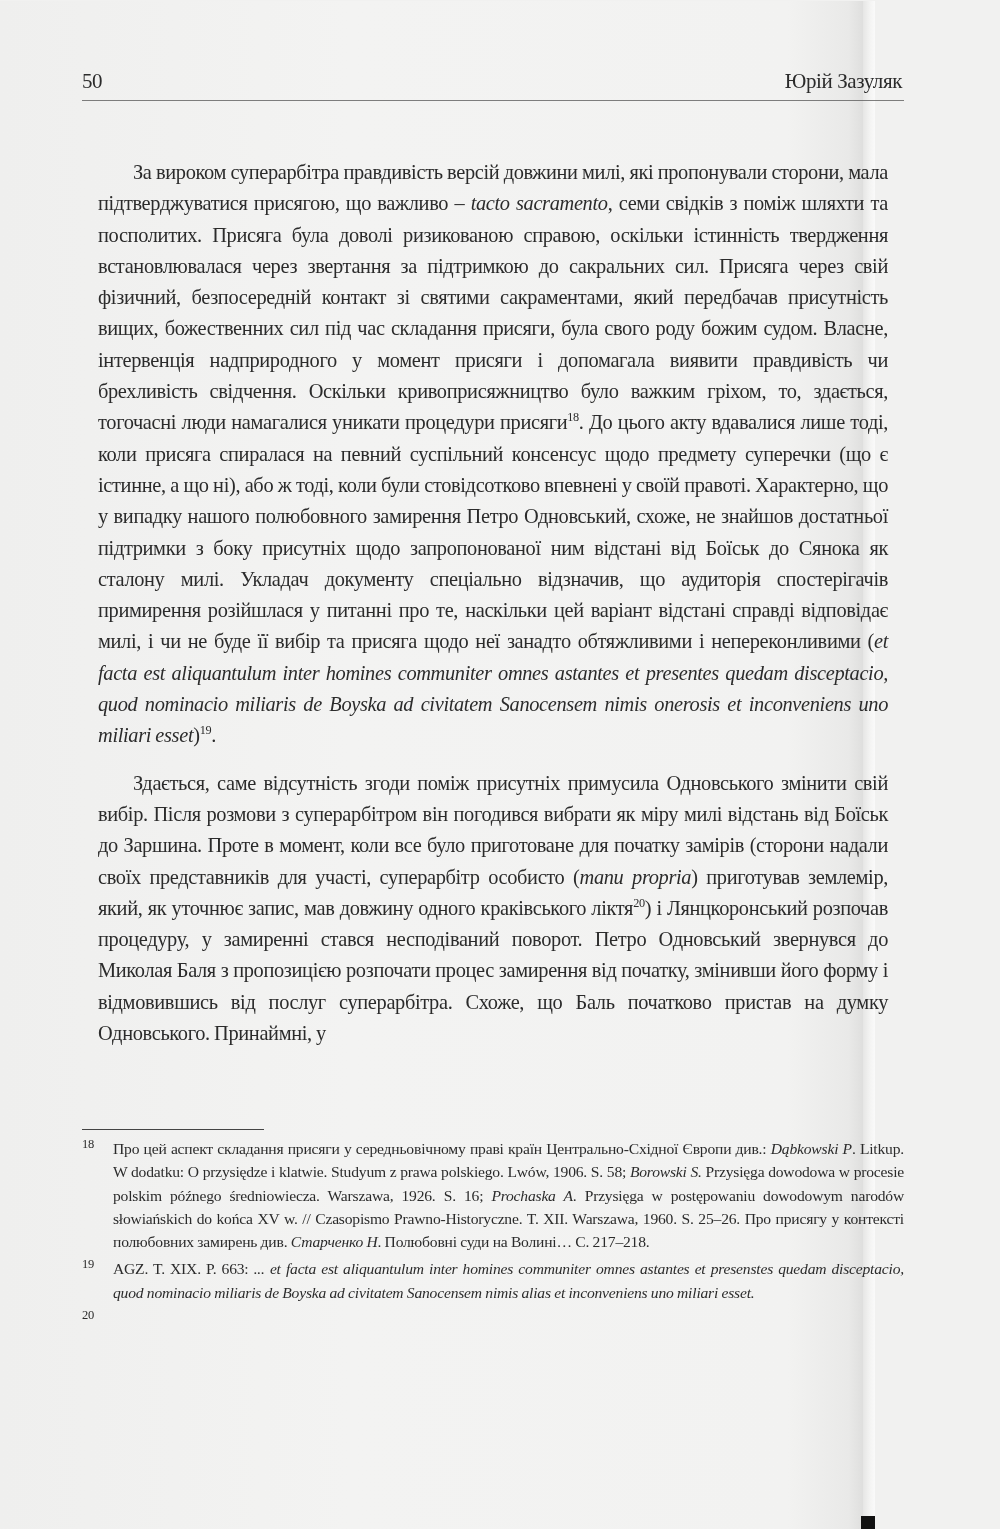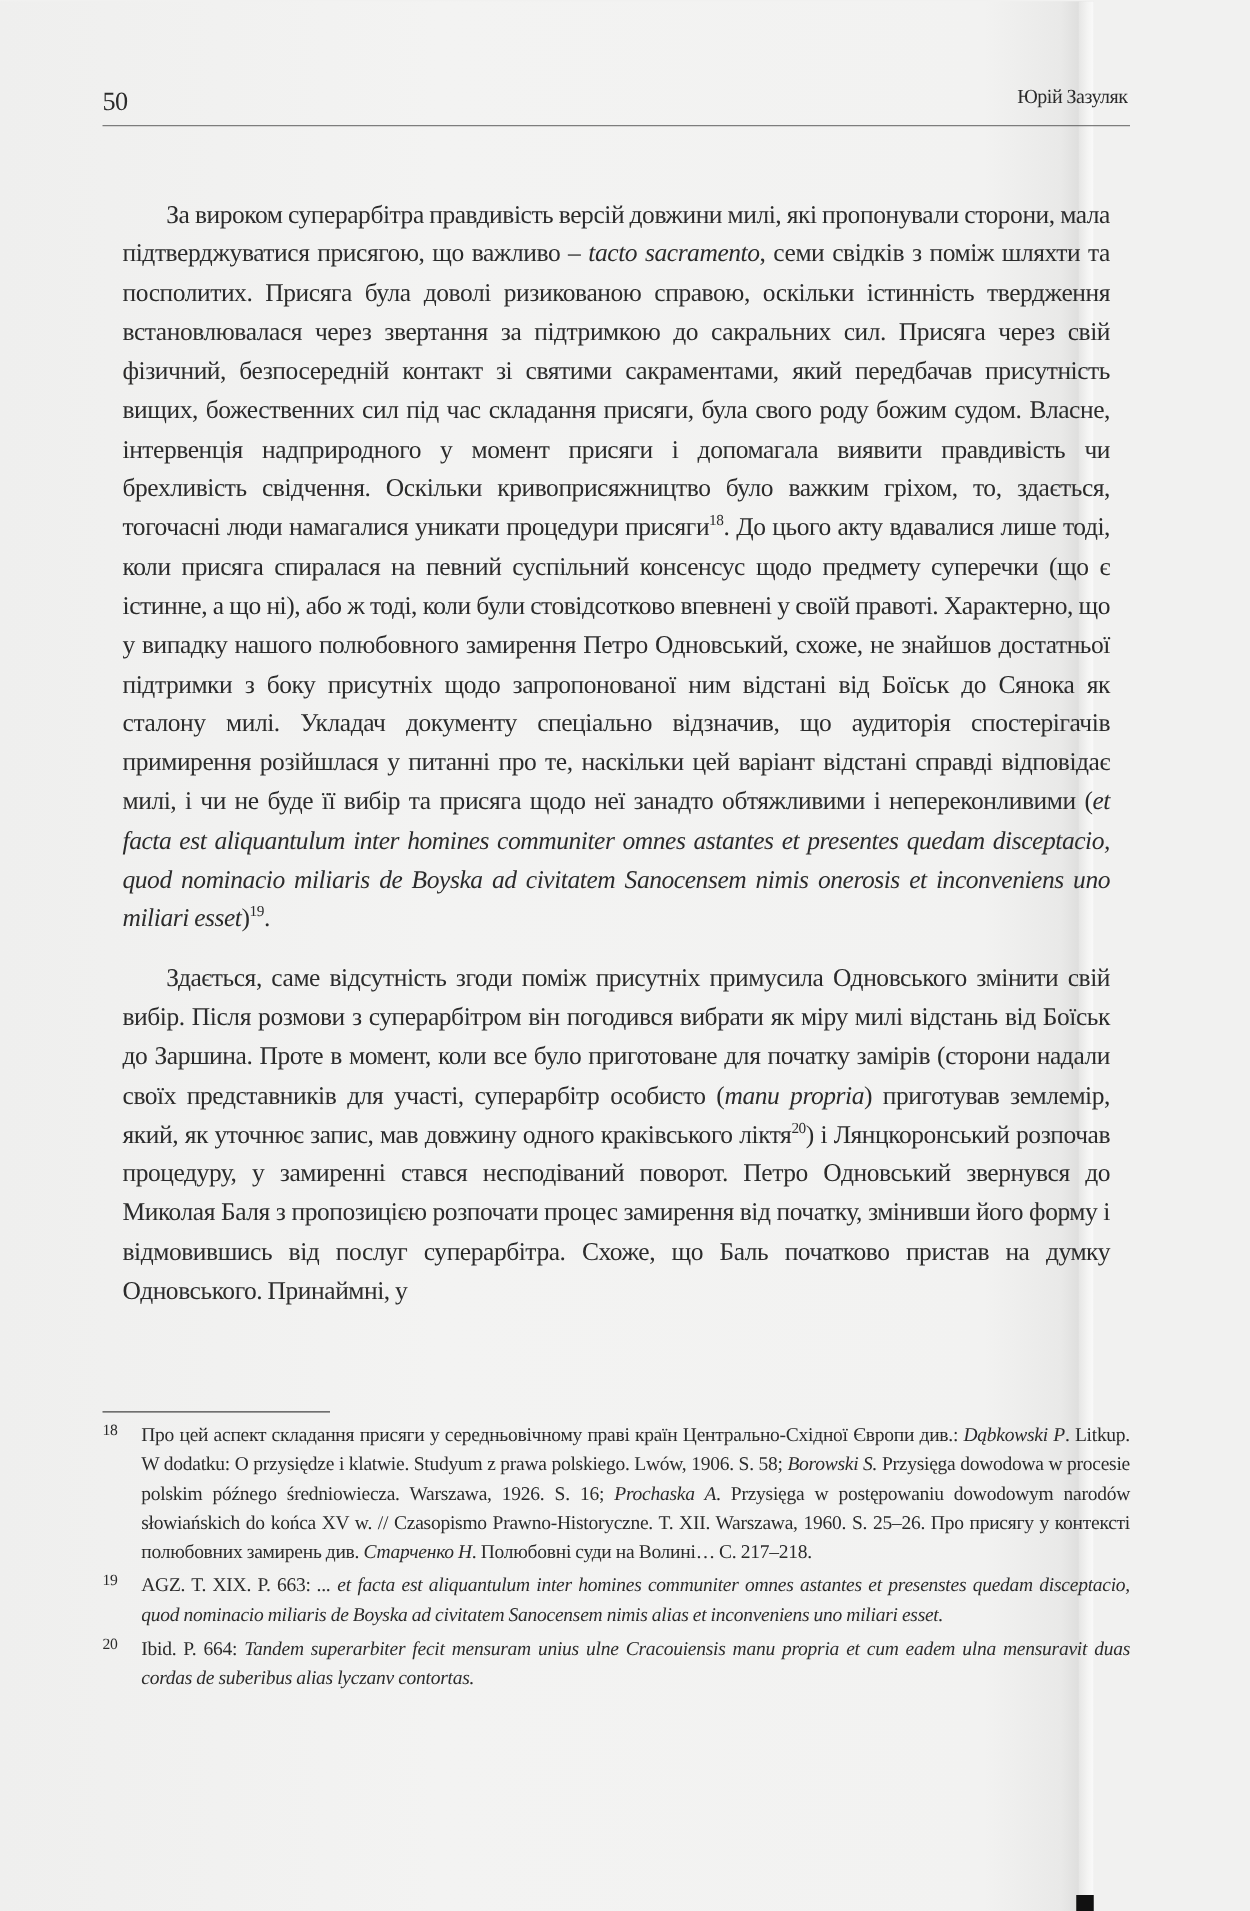--- a/index.html
+++ b/index.html
@@ -57,7 +57,7 @@
     position: absolute;
     right: 0;
     top: 0;
-    font-size: 16px;
+    font-size: 21px;
     letter-spacing: -0.4px;
   }
   .header-rule {

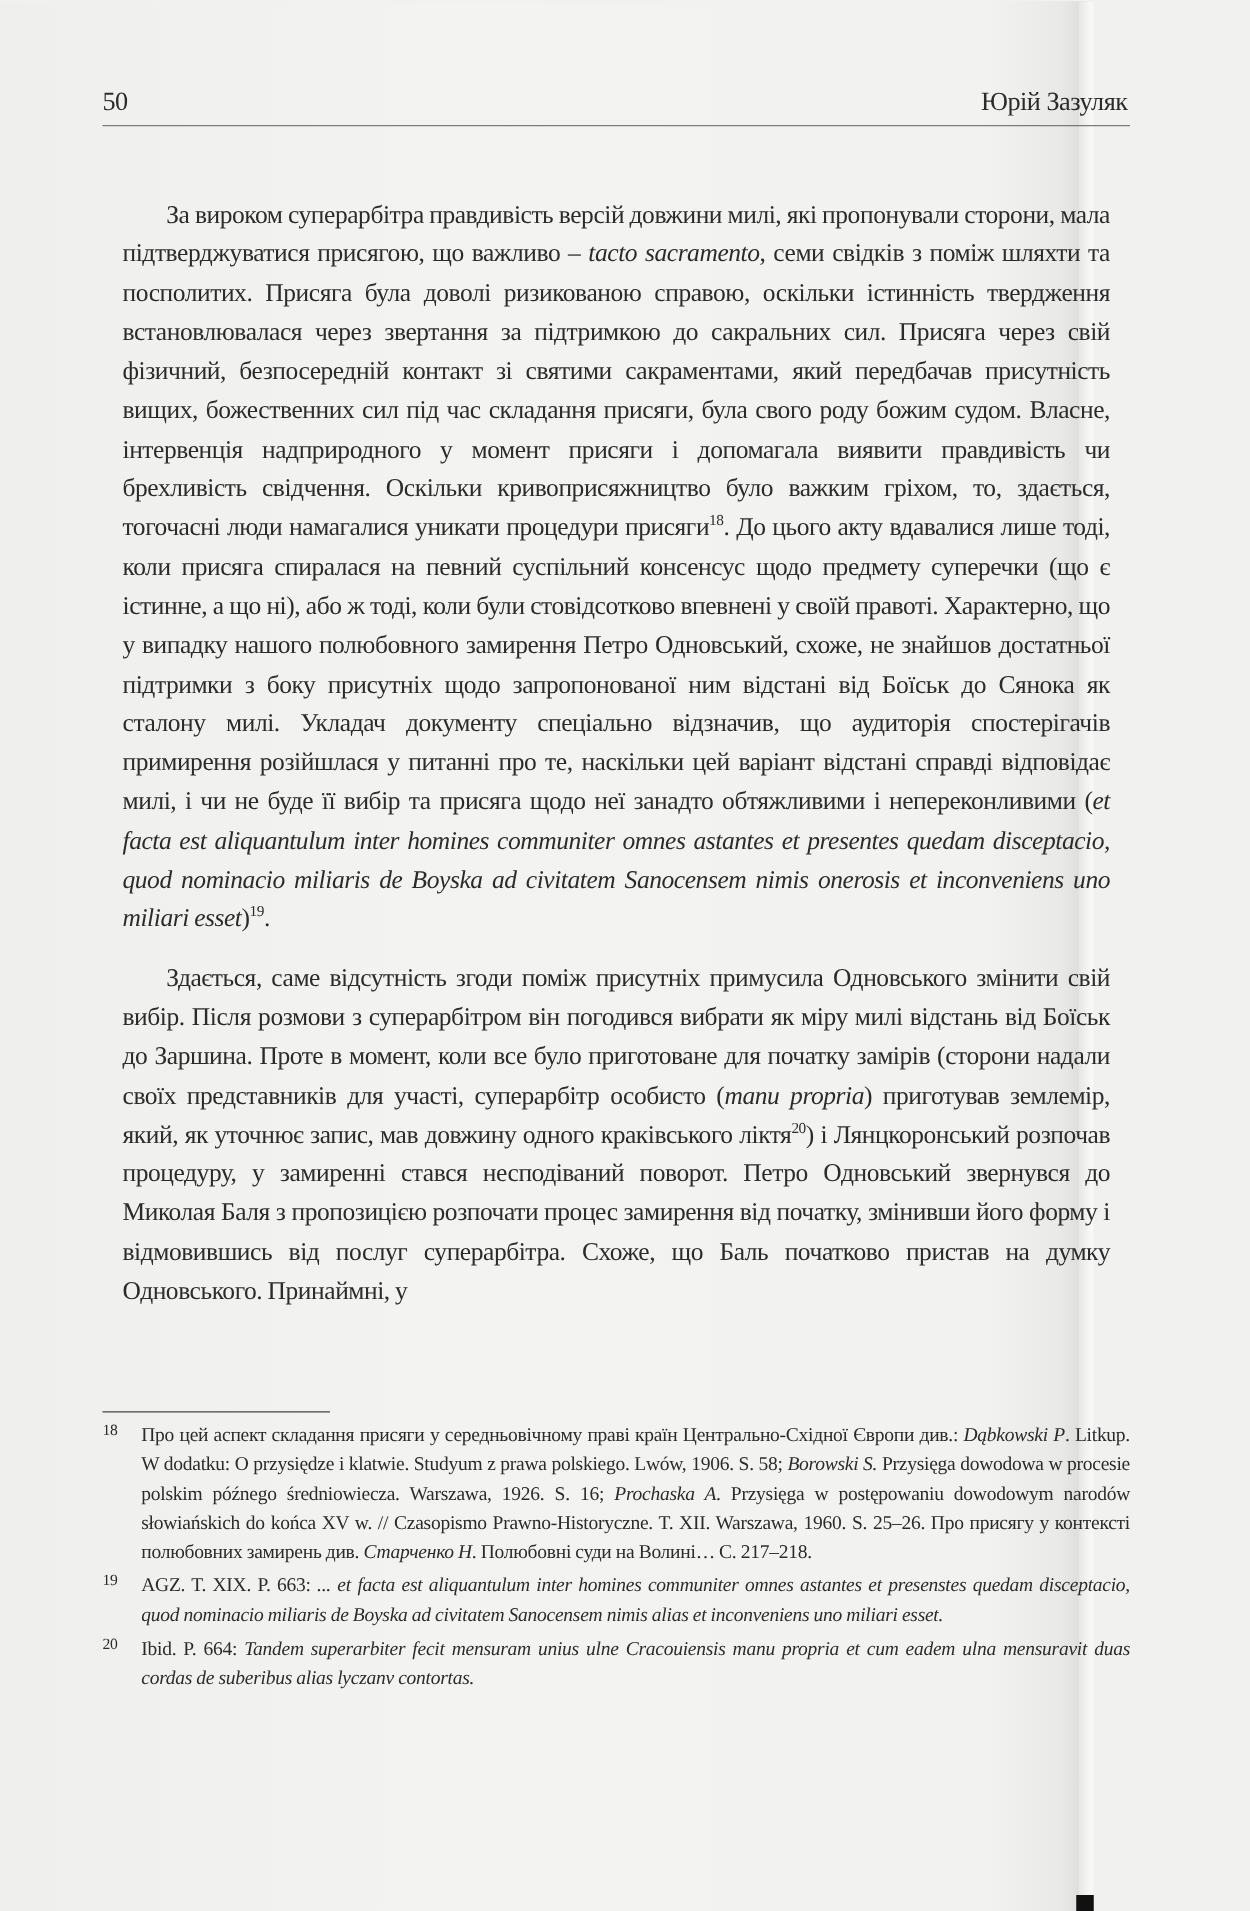--- a/index.html
+++ b/index.html
@@ -156,7 +156,6 @@
     </div>
     <div class="footnote">
       <span class="fn-mark">20</span>
-      <span class="fn-body"><span>Ibid. P. 664: </span><i>Tandem superarbiter fecit mensuram unius ulne Cracouiensis manu propria et cum eadem ulna mensuravit duas cordas de suberibus alias lyczanv contortas.</i></span>
     </div>
   </div>
 </div>

